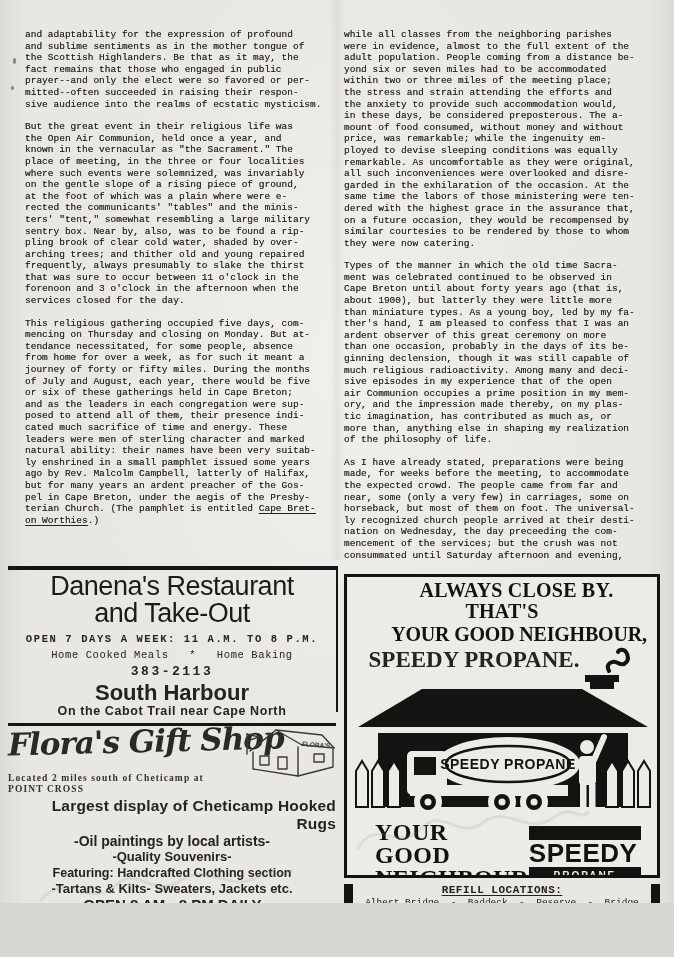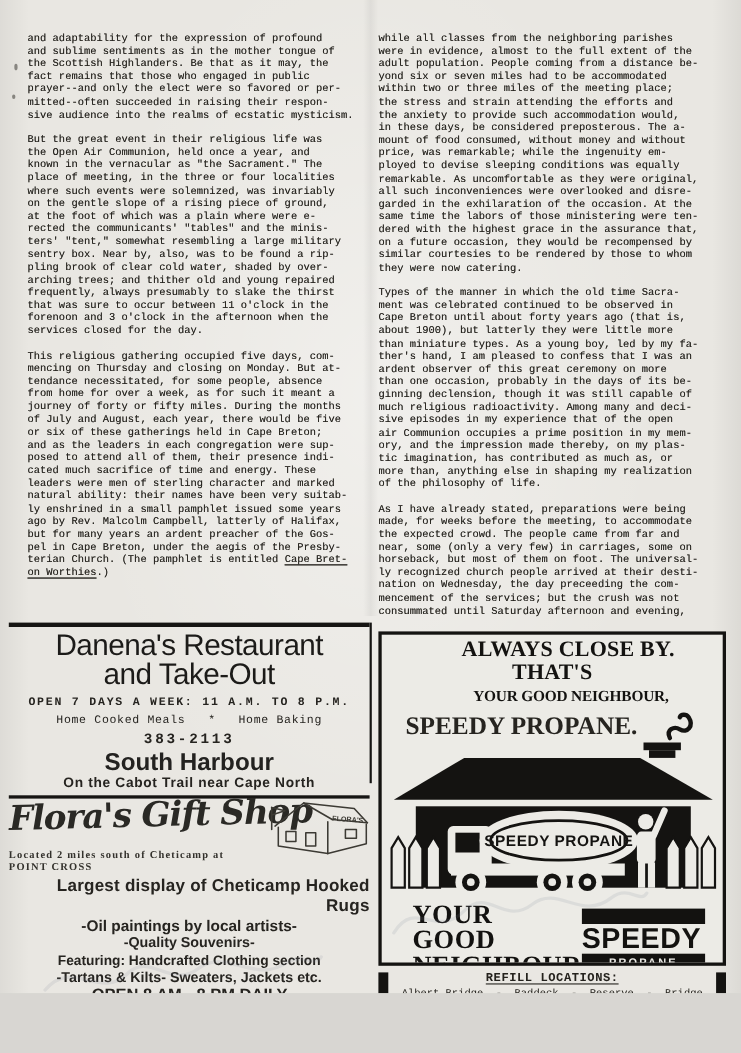--- a/index.html
+++ b/index.html
@@ -53,7 +53,7 @@
   .speedy-box{position:absolute;left:344px;top:574px;width:316px;height:304px;border:3px solid #141311;box-sizing:border-box;background:#ecebe6;overflow:hidden;}
   .sp-head{font-family:"Liberation Serif",serif;font-weight:bold;text-align:center;color:#131210;}
   .sp-h12{font-size:20px;line-height:21px;letter-spacing:0.2px;}
-  .sp-h3{font-size:14px;line-height:24px;letter-spacing:-0.2px;padding-left:34px;}
+  .sp-h3{font-size:20px;line-height:24px;letter-spacing:-0.2px;padding-left:34px;}
   .sp-h4row{display:flex;align-items:flex-start;justify-content:center;margin-top:1px;margin-bottom:-8px;}
   .sp-h4{font-family:"Liberation Serif",serif;font-weight:bold;font-size:23px;line-height:26px;}
   .sp-illo{display:block;margin:-2px auto 0 auto;}

